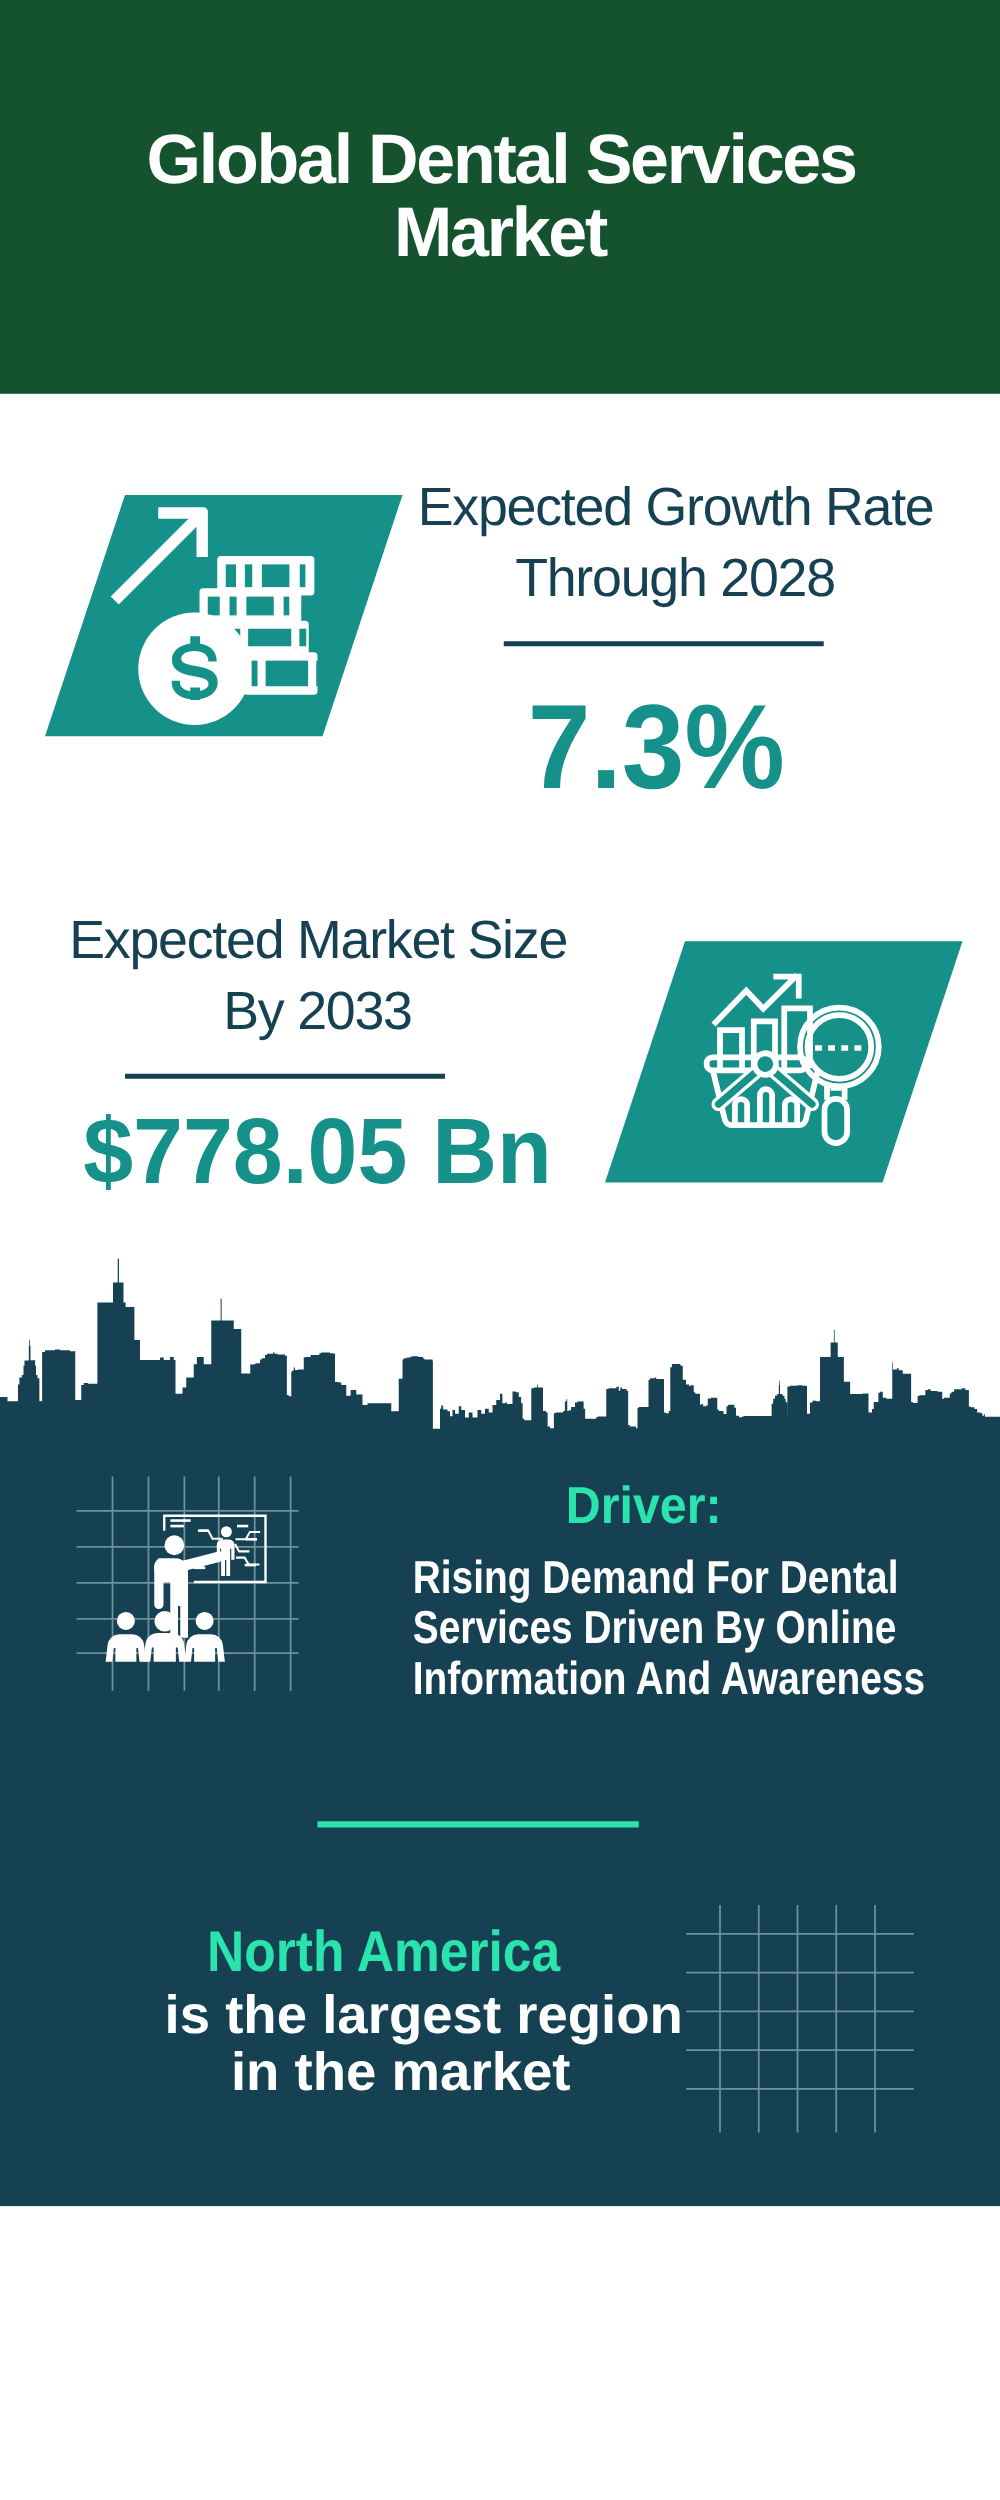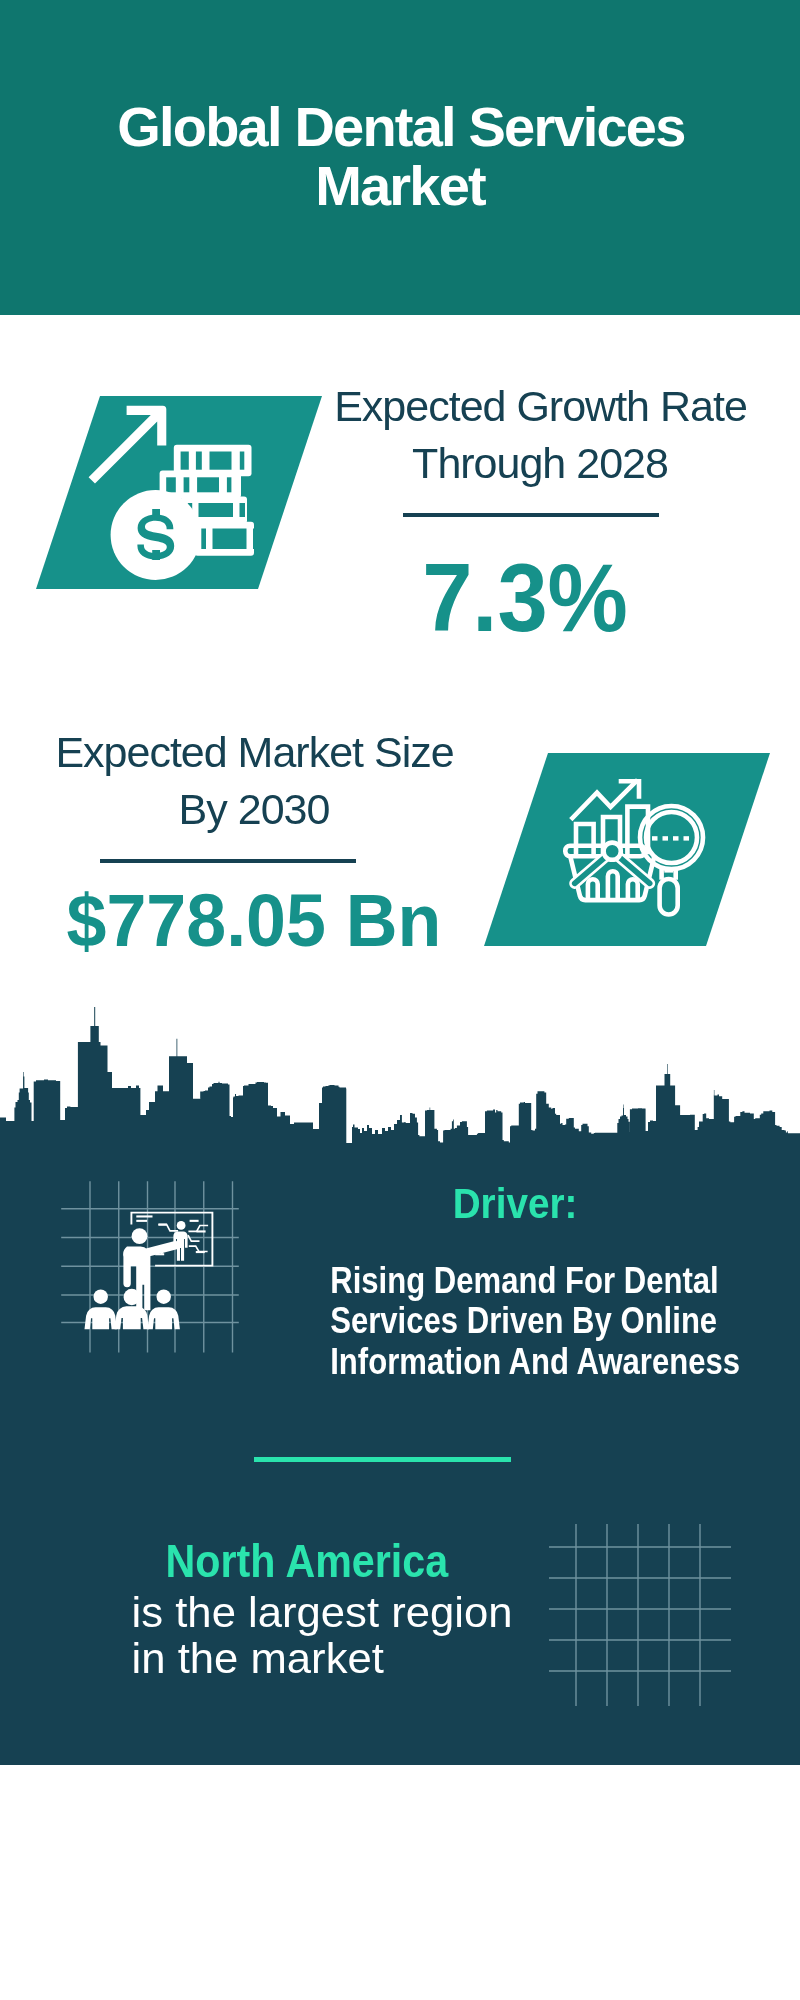--- a/index.html
+++ b/index.html
@@ -7,7 +7,7 @@
   .page{position:relative;width:800px;height:2000px;background:#fff;}
 
   
-  .header{position:absolute;left:0;top:0;width:800px;height:315px;background:#0f766e;}
+  .header{position:absolute;left:0;top:0;width:800px;height:315px;background:#14532d;}
   .header-title{position:absolute;left:100px;top:97px;width:600px;text-align:center;color:#ffffff;
     font-size:56px;font-weight:bold;line-height:59px;letter-spacing:-1.8px;text-indent:1.8px;}
 

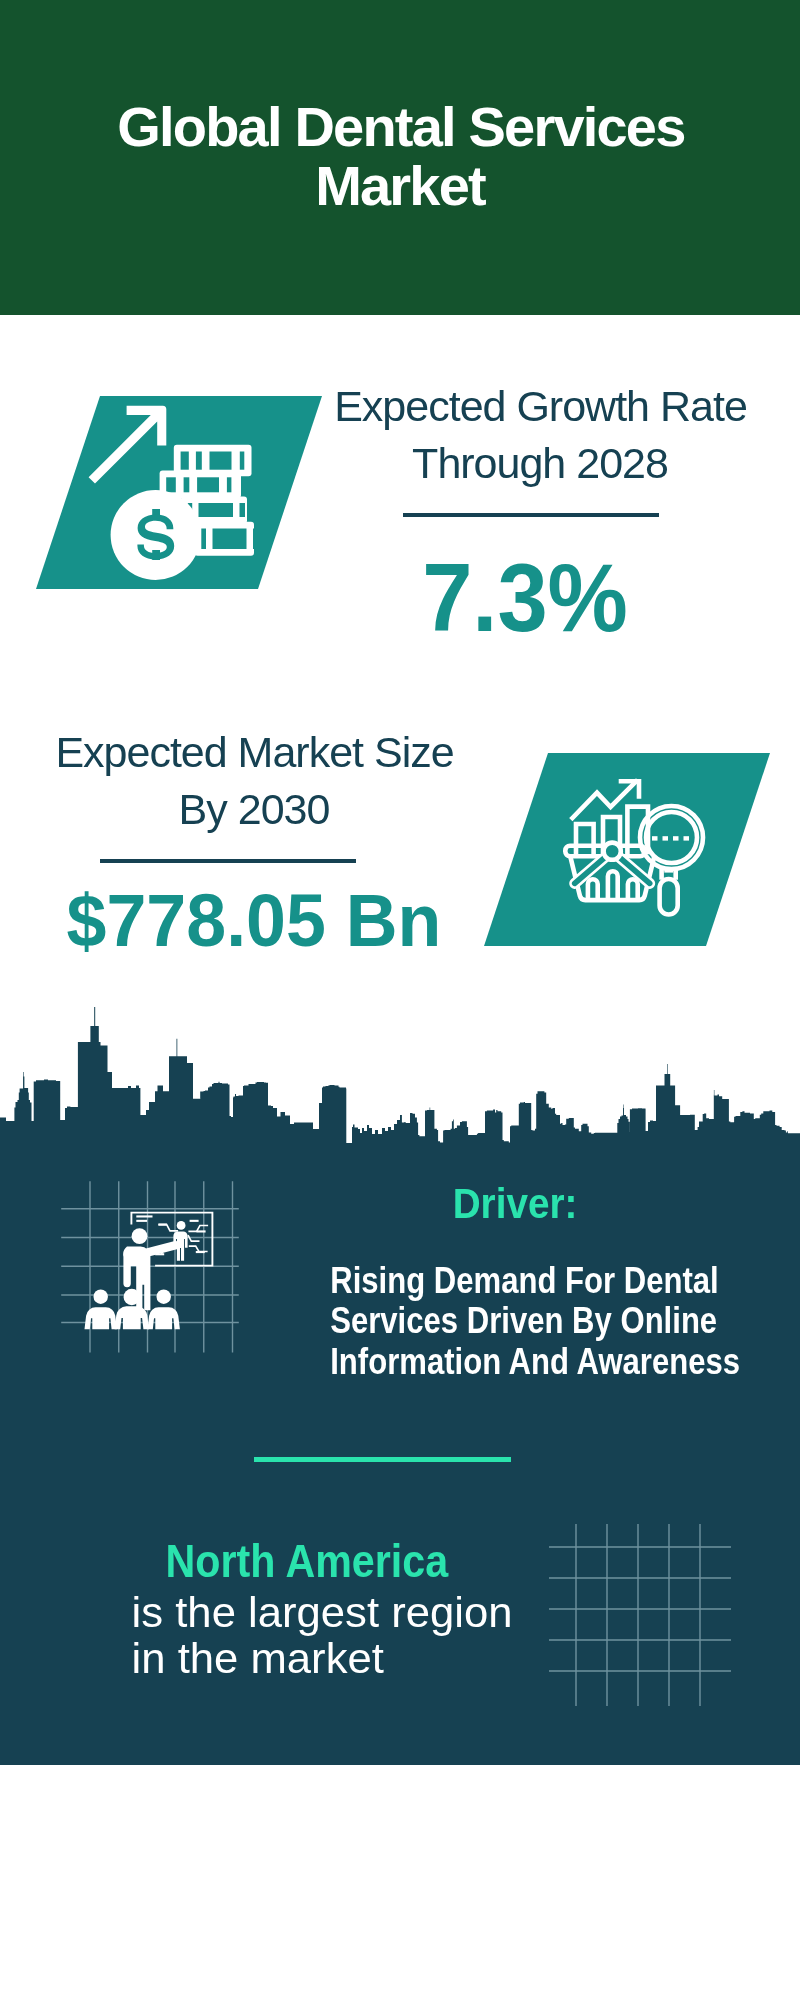--- a/index.html
+++ b/index.html
@@ -88,7 +88,7 @@
   </div>
 
   <div>
-    <div class="stat-label" style="left:44px;top:724px;width:420px;">Expected Market Size By 2030</div>
+    <div class="stat-label" style="left:44px;top:724px;width:420px;">Expected Market Size By 2033</div>
     <div class="stat-rule" style="left:99.5px;top:859.1px;width:256px;height:3.7px;"></div>
     <div class="stat-value" style="left:44px;top:884px;width:420px;font-size:74.5px;line-height:74.5px;transform:scaleX(0.963);">$778.05 Bn</div>
     <svg class="ic" style="left:440px;top:740px;" width="350" height="220" viewBox="0 0 350 220">

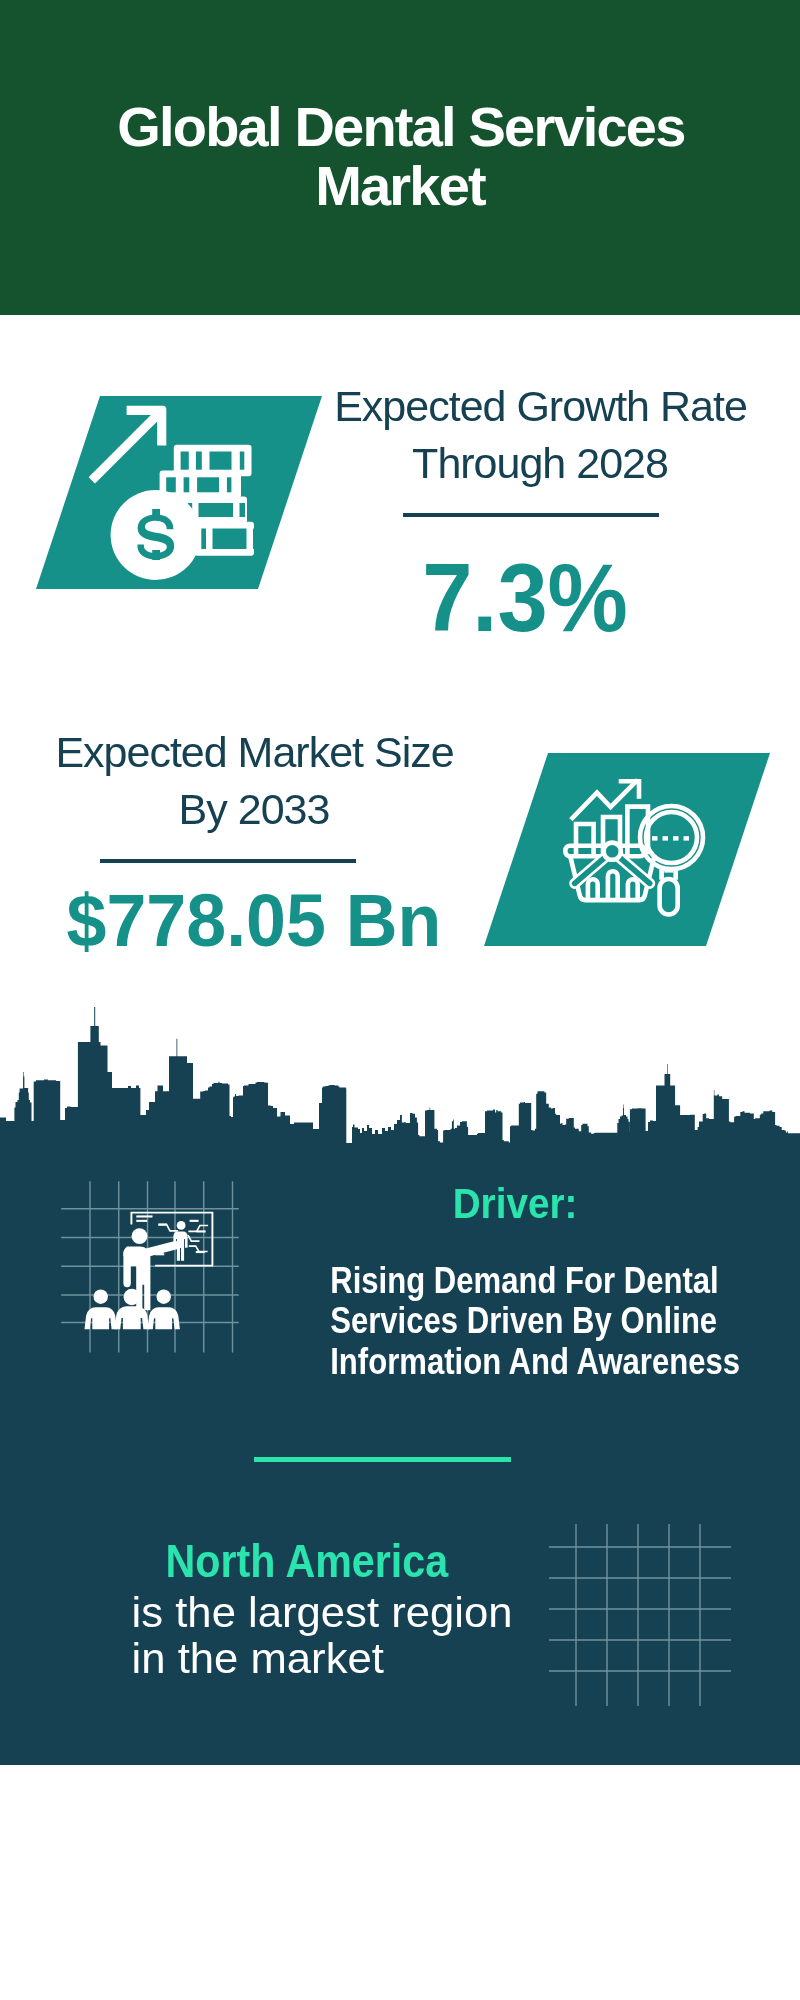--- a/index.html
+++ b/index.html
@@ -24,7 +24,7 @@
   .driver-title{position:absolute;left:370px;top:1183px;width:290px;text-align:center;color:#2ae3ad;
     font-size:41.6px;font-weight:bold;line-height:41.6px;transform:scaleX(0.93);white-space:nowrap;}
   .driver-text{position:absolute;left:295px;top:1242px;width:440px;text-align:center;color:#ffffff;
-    font-size:37px;font-weight:bold;line-height:40.3px;margin-top:19px;}
+    font-size:37px;font-weight:bold;line-height:40.3px;}
   .driver-text > div{transform:scaleX(0.84);white-space:nowrap;}
   .mint-rule{position:absolute;left:253.75px;top:1456.6px;width:257px;height:5px;background:#2ae3ad;}
 

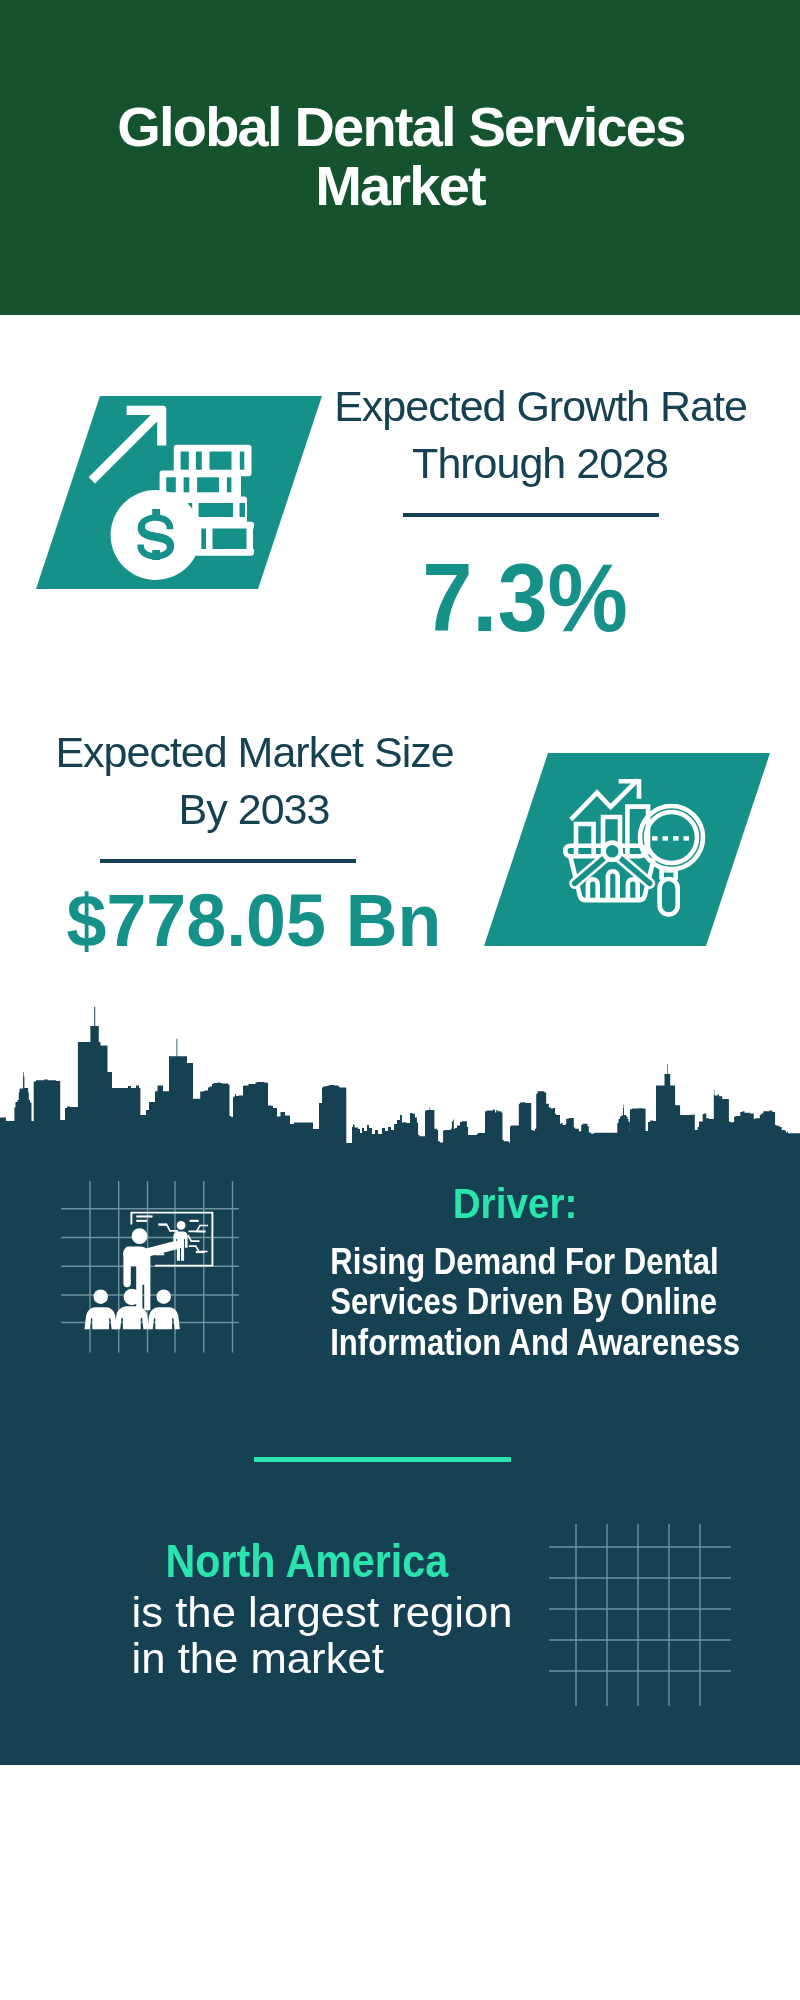--- a/index.html
+++ b/index.html
@@ -31,8 +31,8 @@
   
   .region-name{position:absolute;left:150px;top:1538px;width:300px;text-align:center;color:#2ae3ad;
     font-size:46px;font-weight:bold;line-height:46px;white-space:nowrap;transform:scaleX(0.896);}
-  .region-sub{position:absolute;left:134px;top:1589px;width:320px;text-align:left;color:#ffffff;
-    font-size:43px;font-weight:normal;line-height:46px;}
+  .region-sub{position:absolute;left:134px;top:1589px;width:320px;text-align:right;color:#ffffff;
+    font-size:43px;font-weight:bold;line-height:46px;}
   .region-sub > div{white-space:nowrap;transform:scaleX(1.015);}
 
   

